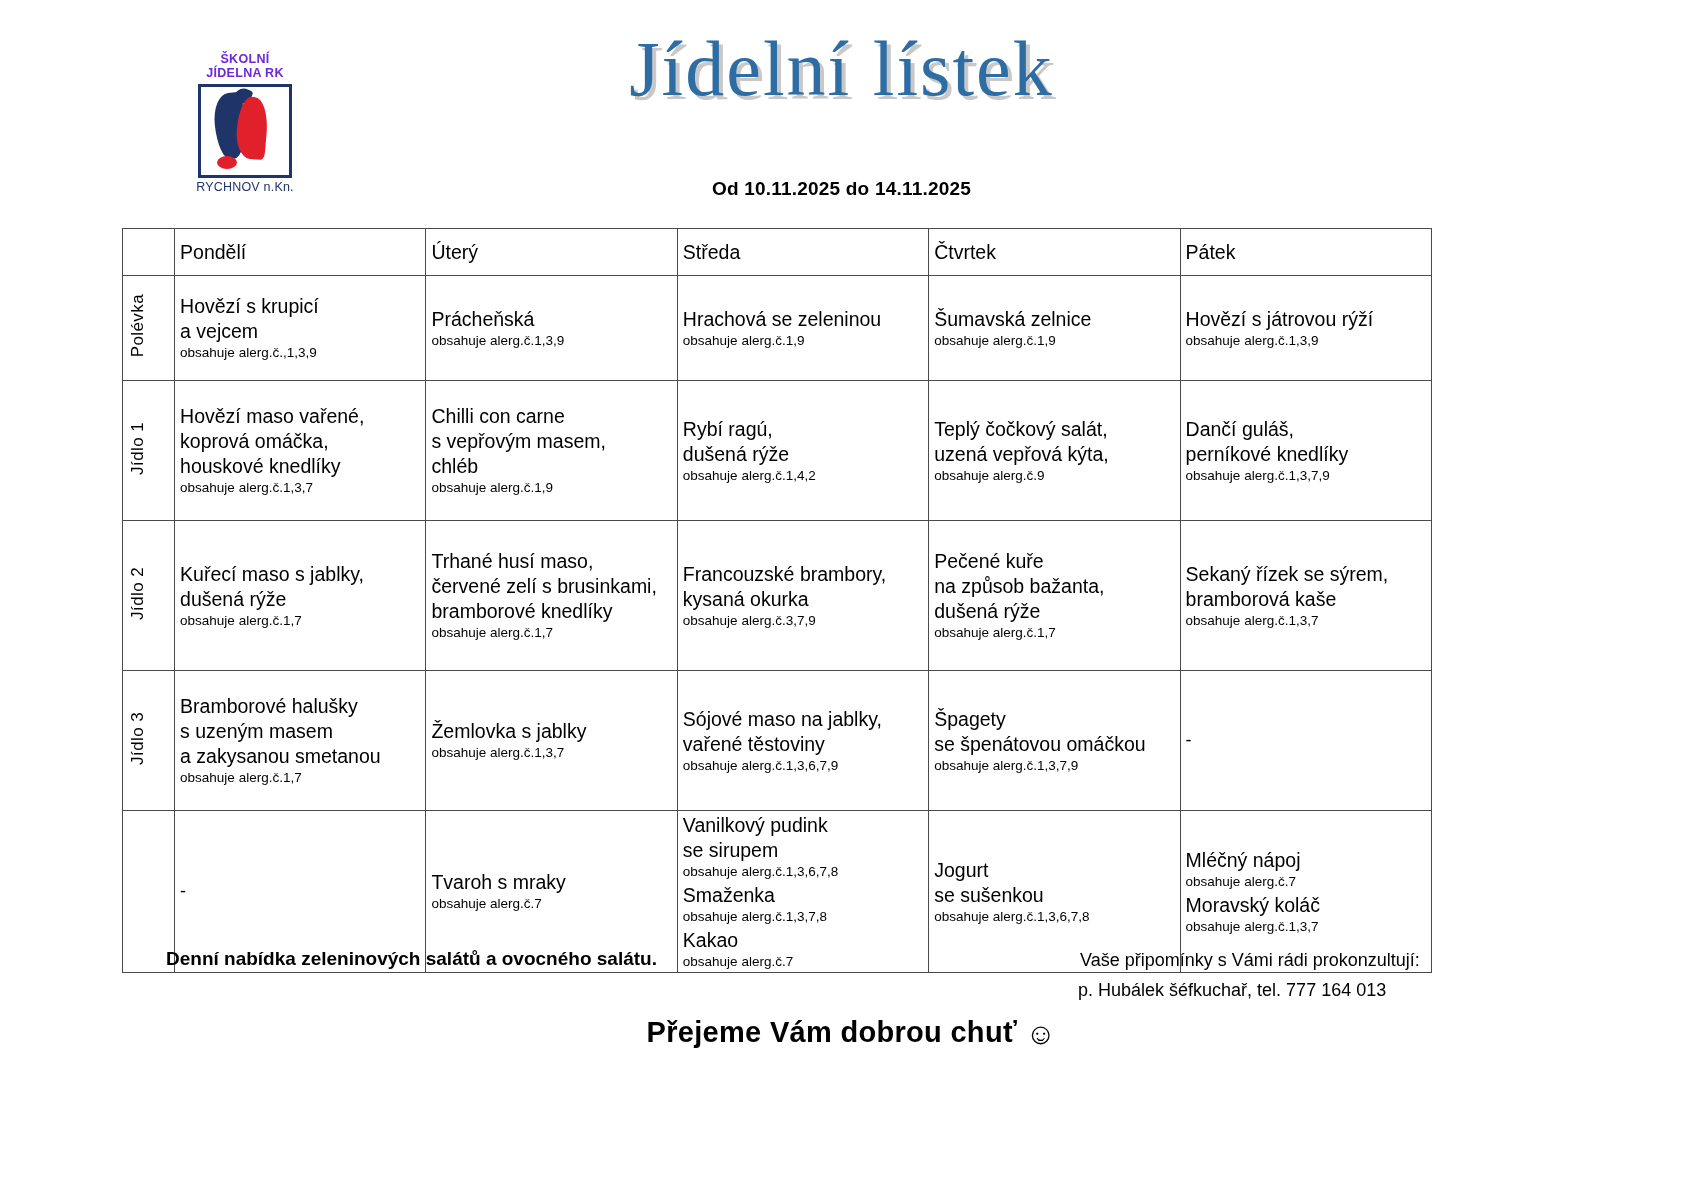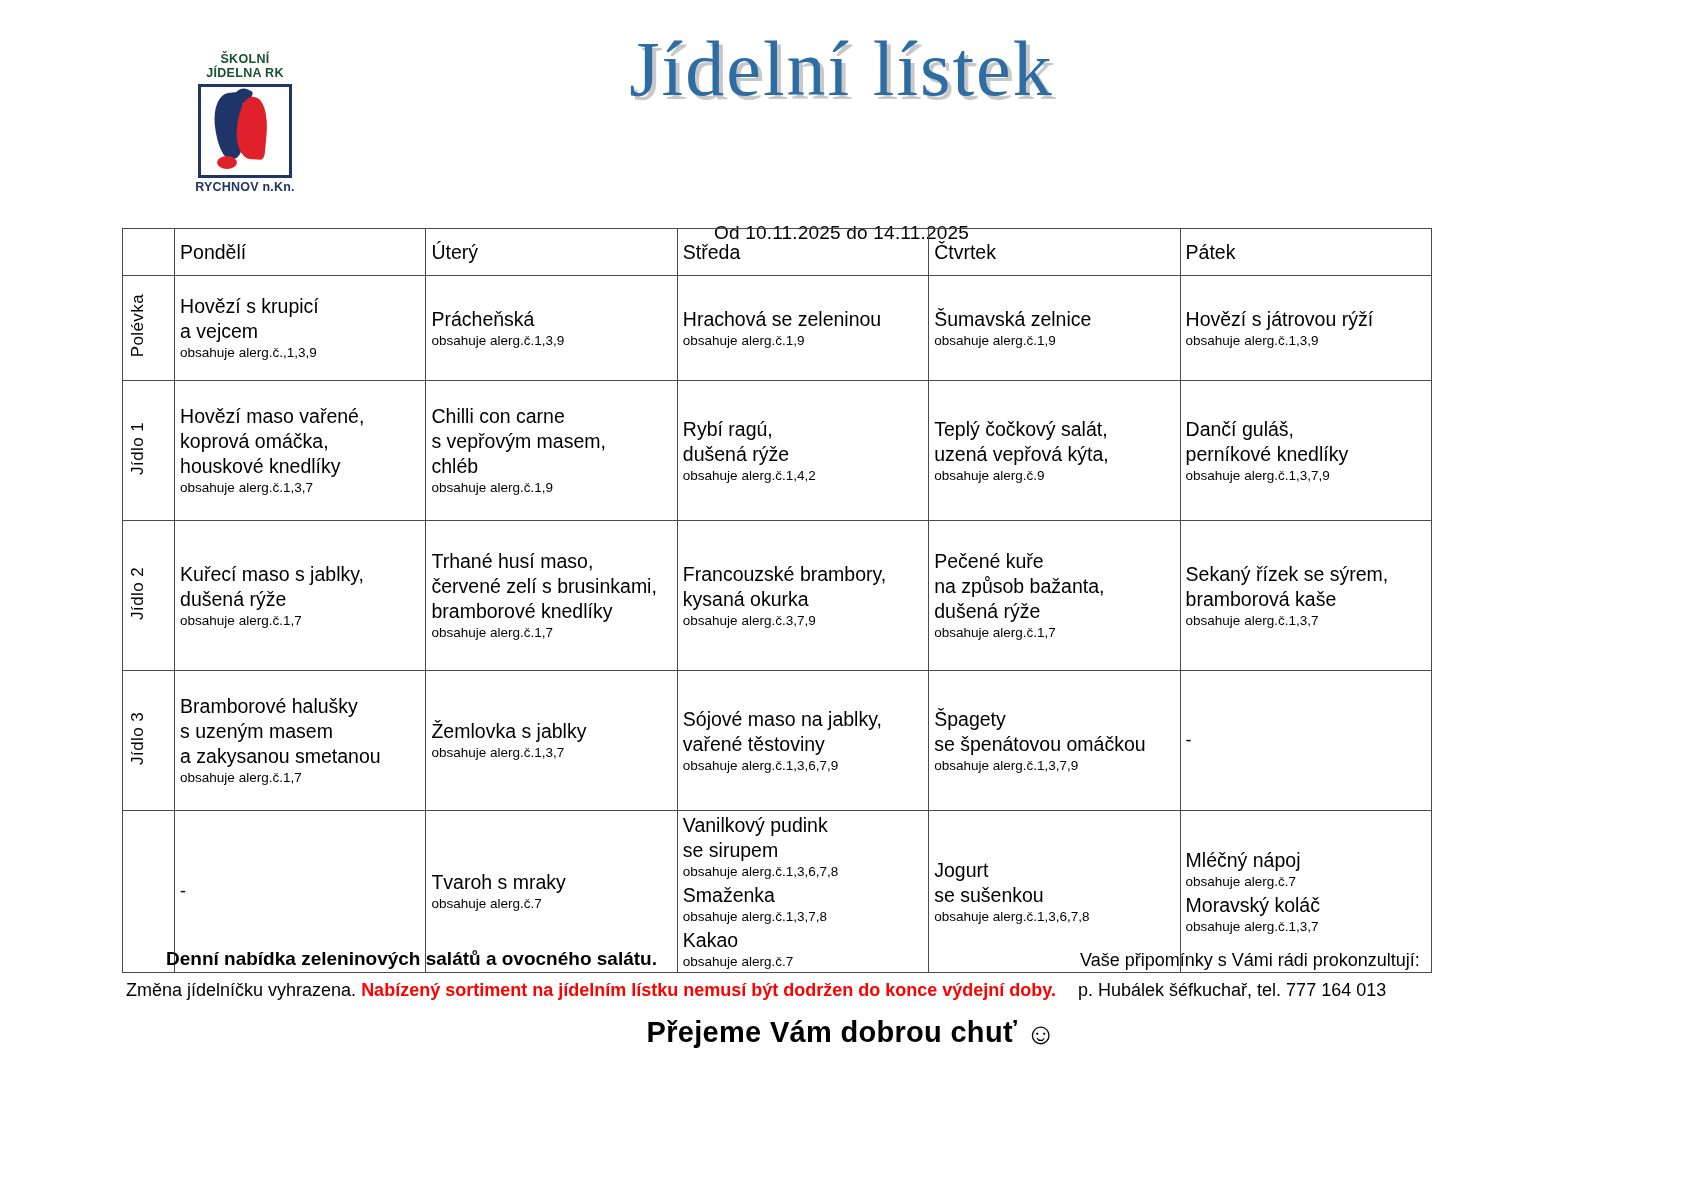--- a/index.html
+++ b/index.html
@@ -32,7 +32,7 @@
   .logo-top-text {
     font-size: 12.5px;
     font-weight: bold;
-    color: #14532d;
+    color: #6d28d9;
     line-height: 1.15;
     letter-spacing: 0.3px;
   }

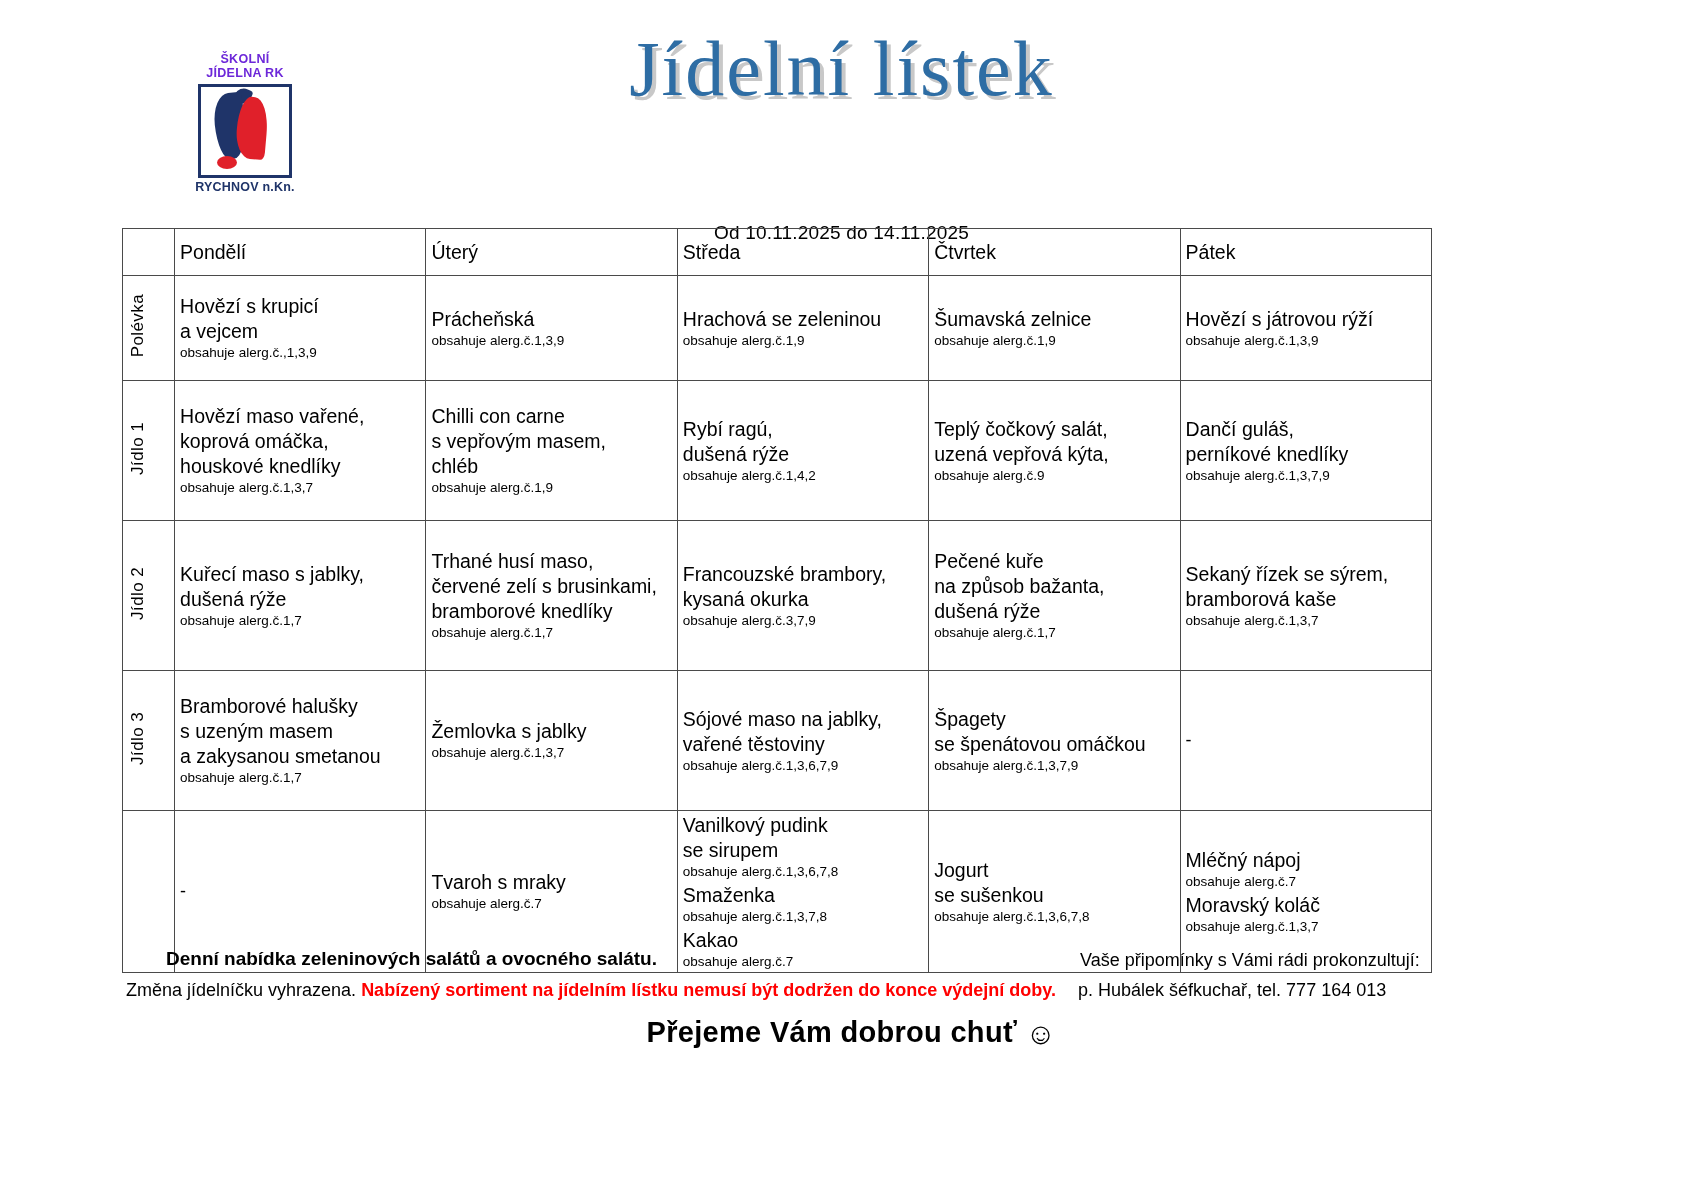--- a/index.html
+++ b/index.html
@@ -47,7 +47,7 @@
   }
   .logo-bottom-text {
     font-size: 12.5px;
-    font-weight: bold;
+    font-weight: normal;
     color: #1F3469;
     letter-spacing: 0.2px;
   }

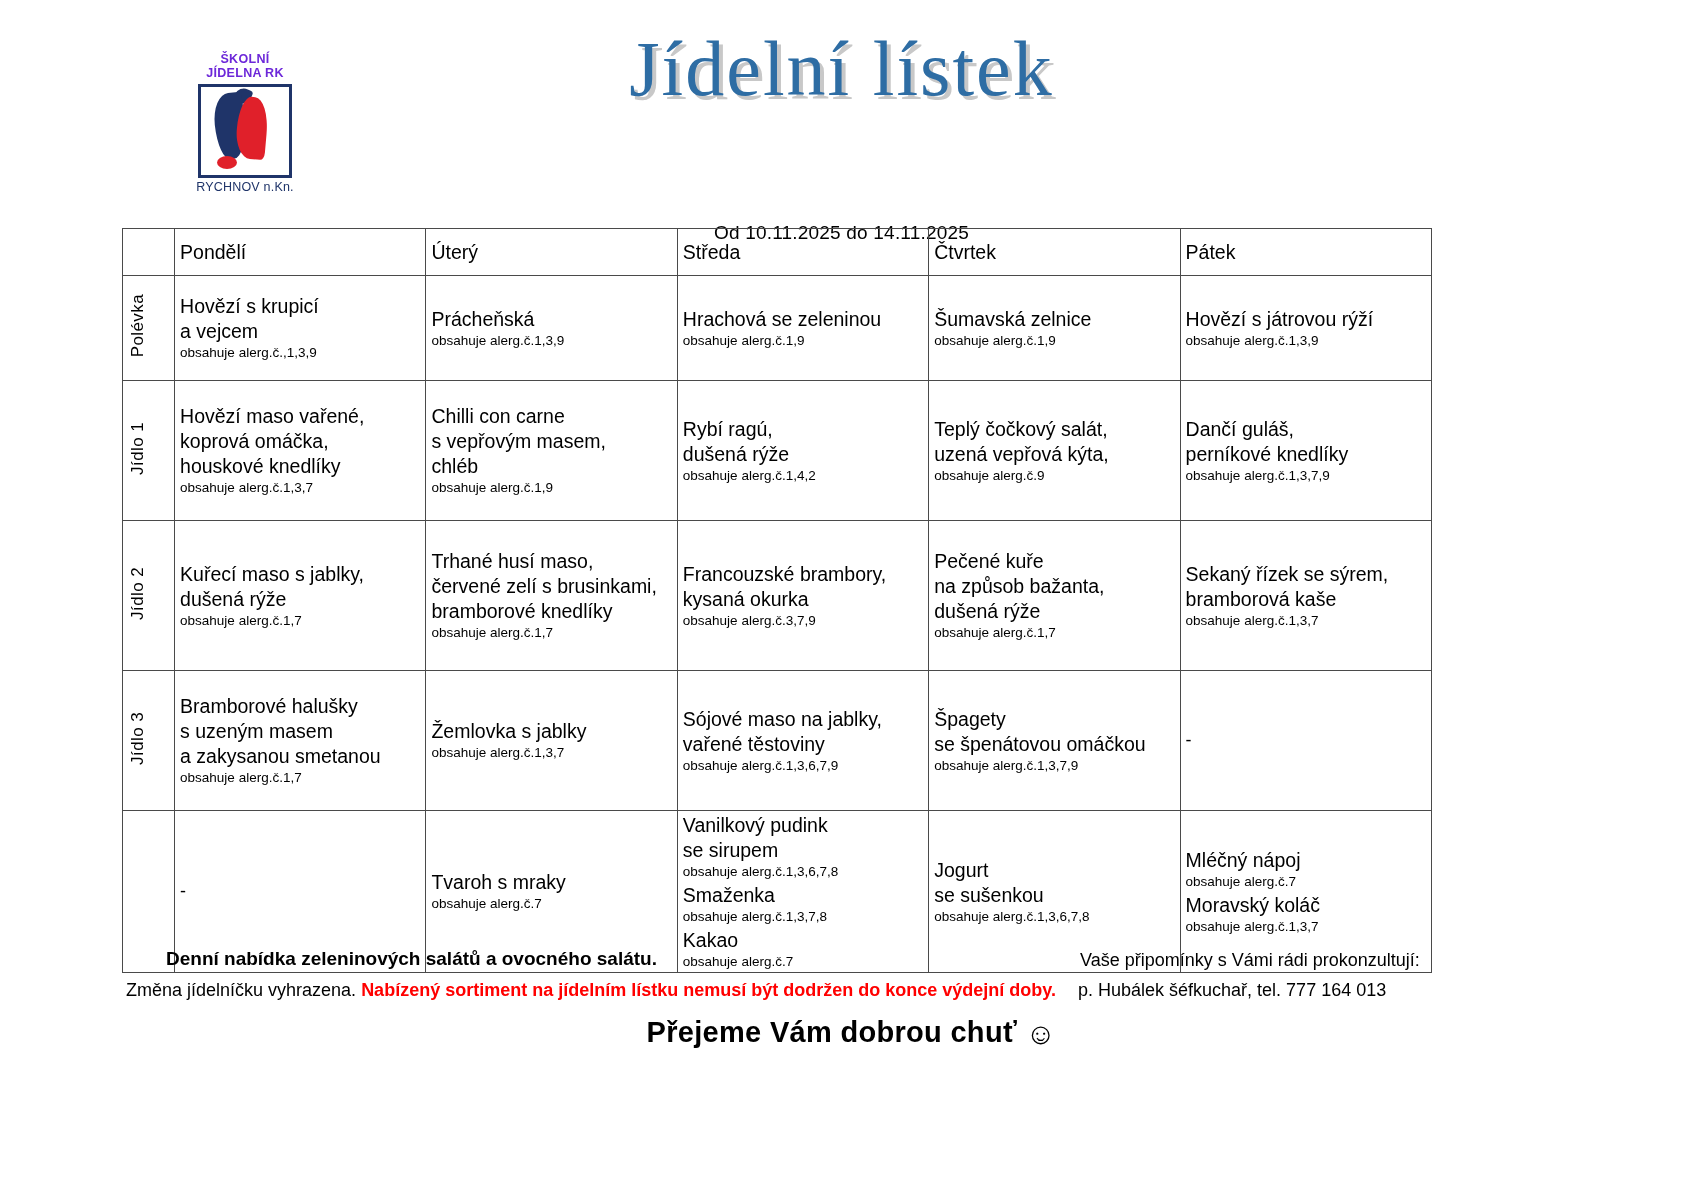--- a/index.html
+++ b/index.html
@@ -114,9 +114,8 @@
     top: 178px;
     text-align: center;
     font-size: 19px;
-    font-weight: normal;
+    font-weight: bold;
     letter-spacing: 0.2px;
-    margin-top: 44px;
   }
 
   

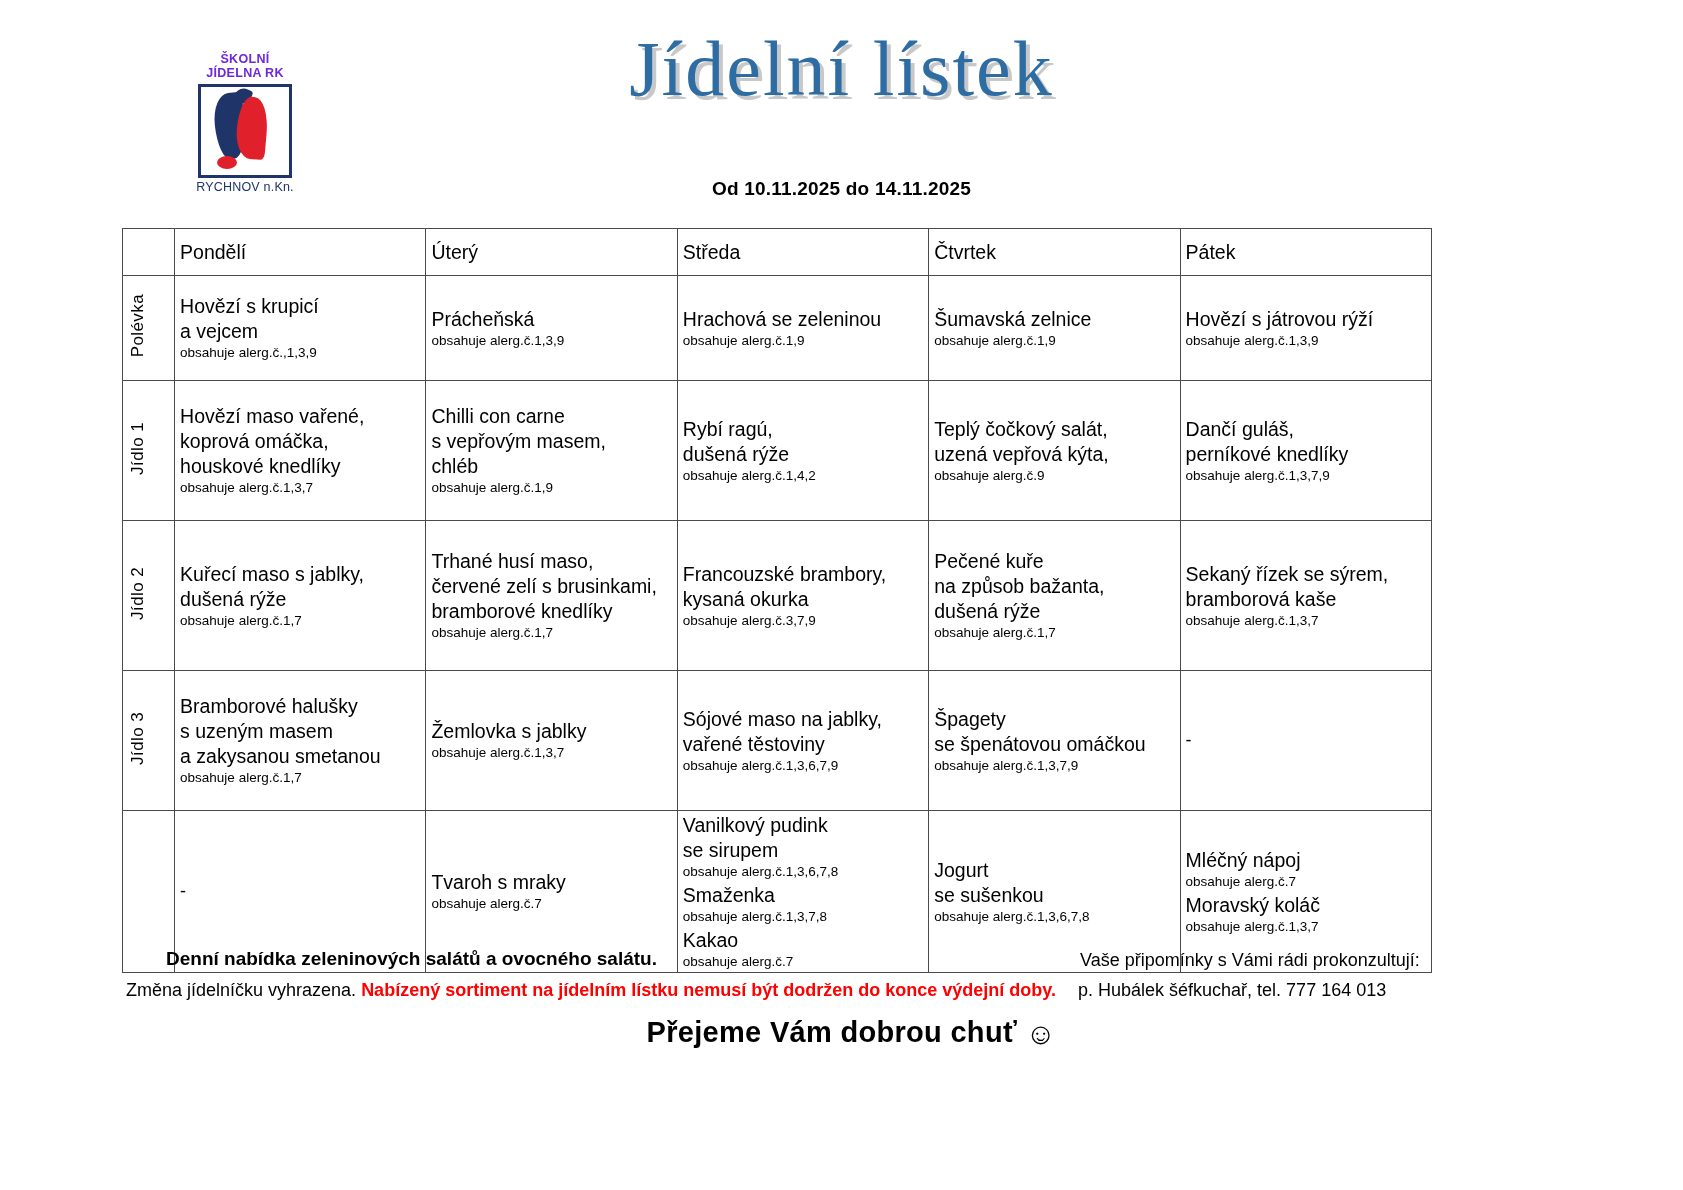--- a/index.html
+++ b/index.html
@@ -511,7 +511,6 @@
     <span class="f-right-1">Vaše připomínky s Vámi rádi prokonzultují:</span>
   </div>
   <div class="footer-row">
-    <span class="f-left-2"><span>Změna jídelníčku vyhrazena. </span><span class="f-red">Nabízený sortiment na jídelním lístku nemusí být dodržen do konce výdejní doby.</span></span>
     <span class="f-right-2">p. Hubálek šéfkuchař, tel.  777 164 013</span>
   </div>
   <div class="f-center">

